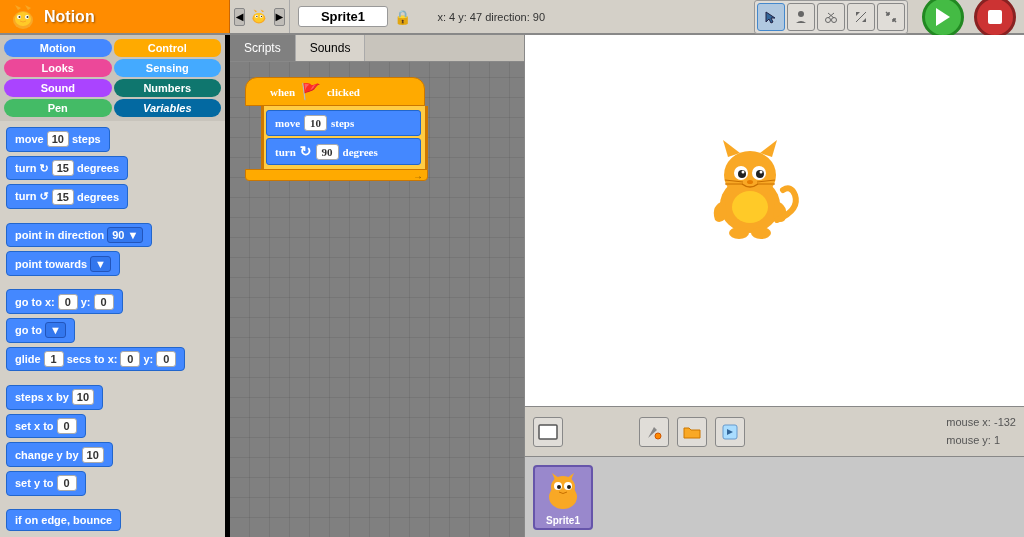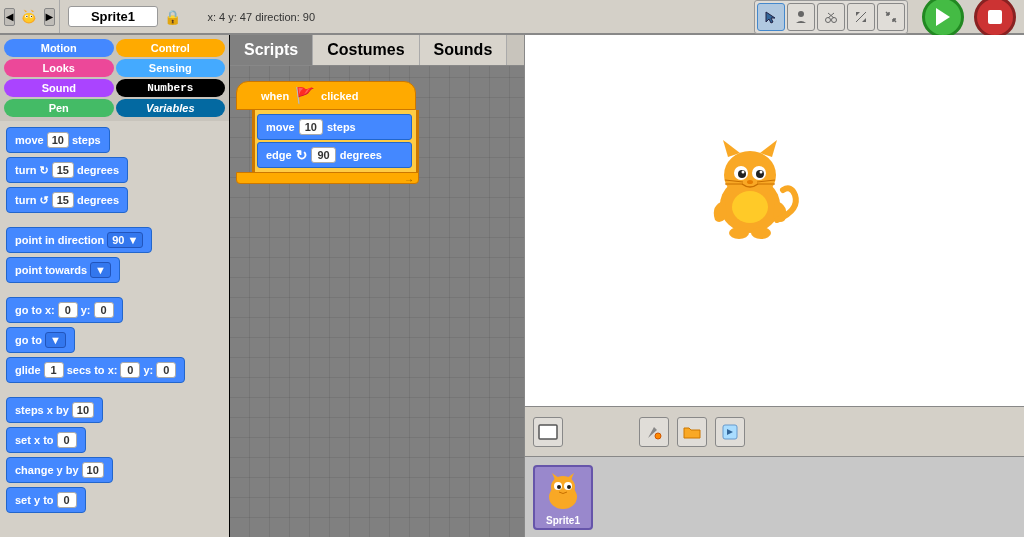--- a/index.html
+++ b/index.html
@@ -347,6 +347,21 @@
 <body>
 
 <div id="header">
+  <div id="header-left">
+
+    <svg width="30" height="30" viewBox="0 0 30 30">
+      <ellipse cx="15" cy="18" rx="10" ry="9" fill="#f9a825"></ellipse>
+      <ellipse cx="15" cy="17" rx="8" ry="7" fill="#ffca28"></ellipse>
+      <circle cx="11" cy="15" r="2" fill="white"></circle>
+        <circle cx="19" cy="15" r="2" fill="white"></circle>
+      <circle cx="11.5" cy="15" r="1" fill="#333"></circle>
+        <circle cx="19.5" cy="15" r="1" fill="#333"></circle>
+      <path d="M12 19 Q15 21 18 19" stroke="#f9a825" stroke-width="1" fill="none"></path>
+      <polygon points="10,8 7,3 13,6" fill="#f9a825"></polygon>
+      <polygon points="20,8 17,3 23,6" fill="#f9a825"></polygon>
+    </svg>
+    <span style="color:white; font-size:16px; font-weight:bold; text-shadow:1px 1px 2px rgba(0,0,0,0.4);">Notion</span>
+  </div>
   <div id="header-middle">
     <div class="nav-btn">◀</div>
     <svg width="35" height="28" viewBox="0 0 35 28">

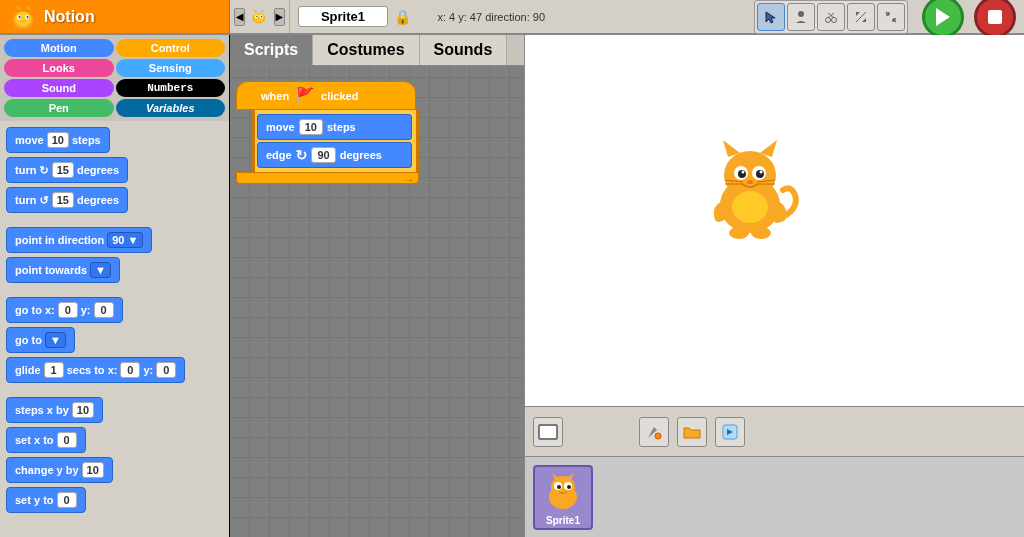--- a/index.html
+++ b/index.html
@@ -58,7 +58,7 @@
       background: #d4d0c8;
       display: flex;
       flex-direction: column;
-      border-right: 1px solid #000000;
+      border-right: 5px solid #000000;
       flex-shrink: 0;
     }
 

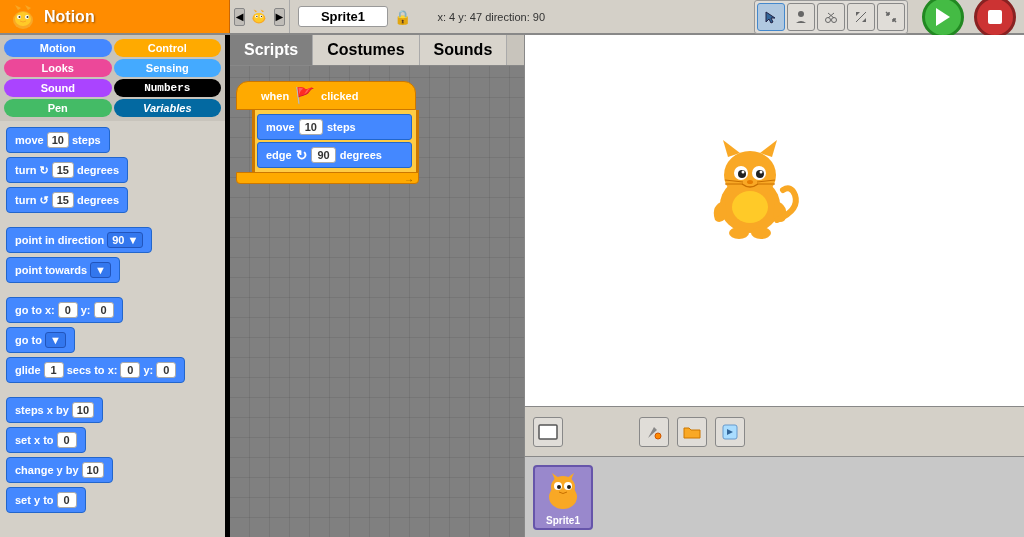--- a/index.html
+++ b/index.html
@@ -81,7 +81,7 @@
       text-align: center;
     }
     .cat-motion { background: #4488ff; }
-    .cat-control { background: #ffaa00; }
+    .cat-control { background: #ffaa00; border-radius: 7px; }
     .cat-looks { background: #ec4899; }
     .cat-sensing { background: #44aaff; }
     .cat-sound { background: #aa44ff; }

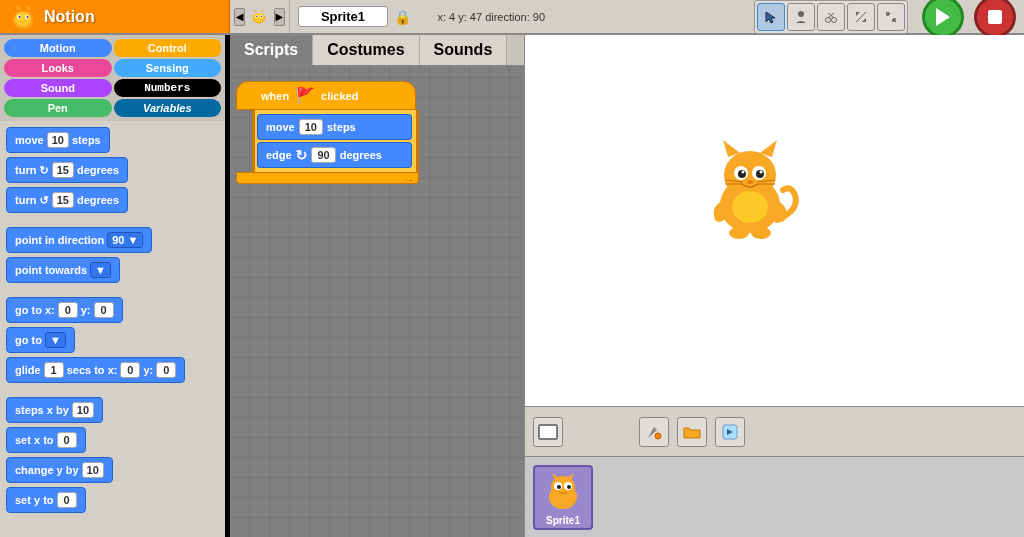--- a/index.html
+++ b/index.html
@@ -152,8 +152,8 @@
     .tab {
       padding: 6px 14px;
       cursor: pointer;
-      font-size: 16px;
-      font-weight: bold;
+      font-size: 12px;
+      font-weight: normal;
       border-right: 1px solid #aaa;
       background: #d8d4cc;
     }

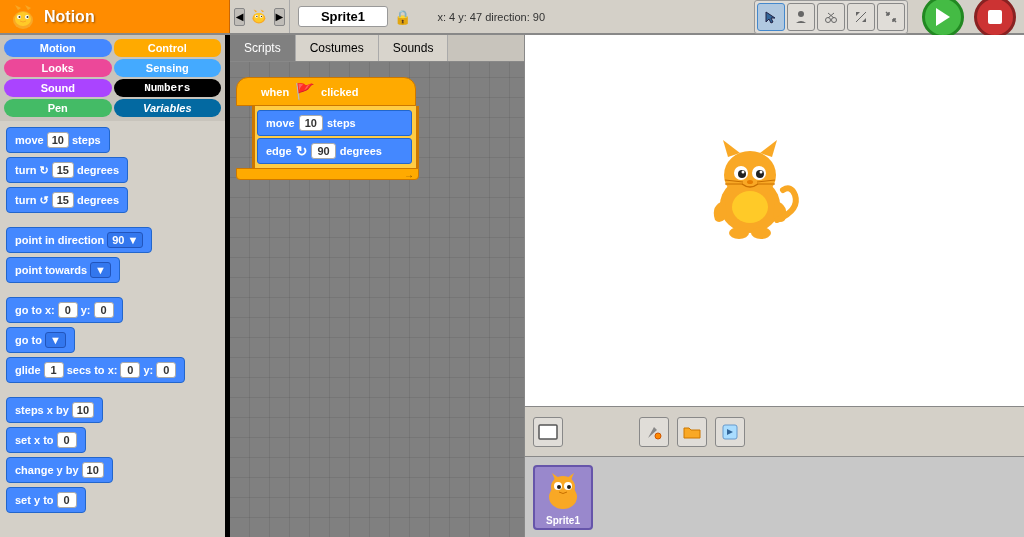--- a/index.html
+++ b/index.html
@@ -526,7 +526,6 @@
   <div id="middle-panel">
     <div id="tabs">
       <div class="tab active">Scripts</div>
-      <div class="tab">Costumes</div>
       <div class="tab">Sounds</div>
     </div>
     <div id="scripts-area">

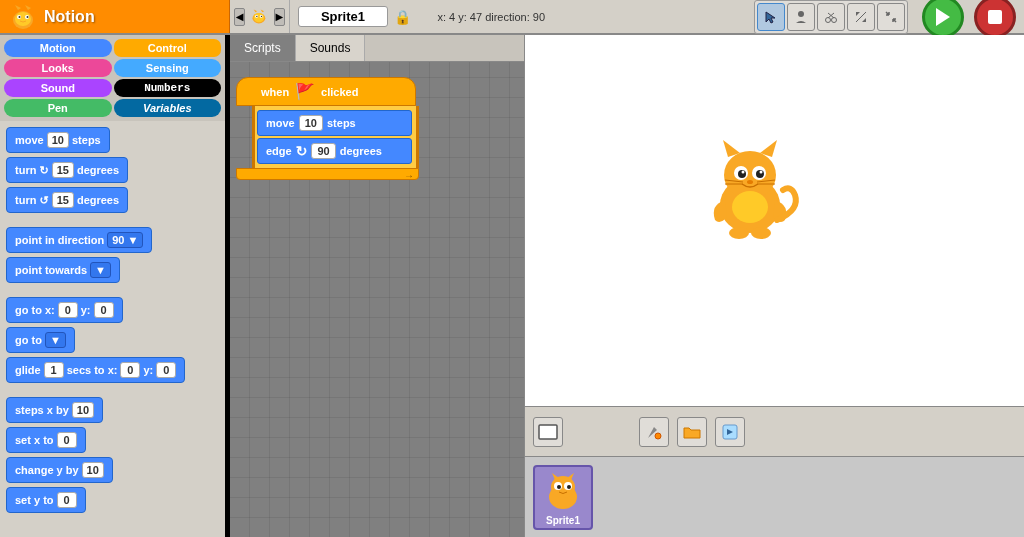--- a/index.html
+++ b/index.html
@@ -85,7 +85,7 @@
     .cat-looks { background: #ec4899; }
     .cat-sensing { background: #44aaff; }
     .cat-sound { background: #aa44ff; }
-    .cat-numbers { background: #000000; font-family: Liberation Mono, monospace; }
+    .cat-numbers { background: #0f766e; }
     .cat-pen { background: #44bb66; }
     .cat-variables { background: #0369a1; font-style: italic; }
 

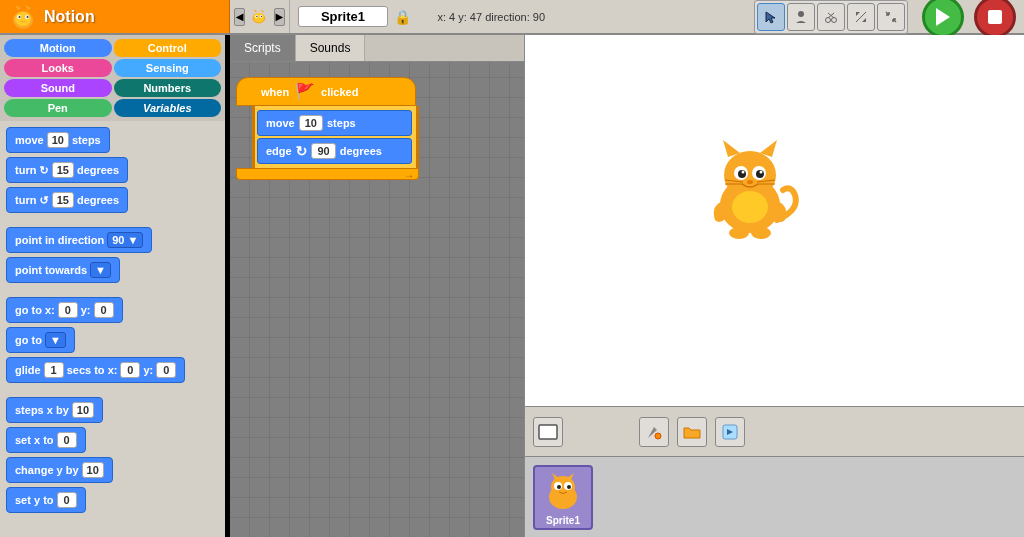--- a/index.html
+++ b/index.html
@@ -187,7 +187,8 @@
     .script-stack {
       position: absolute;
       top: 15px;
-      left: 6px;
+      left: 15px;
+      font-family: Liberation Serif, serif;
     }
     .script-block {
       display: flex;

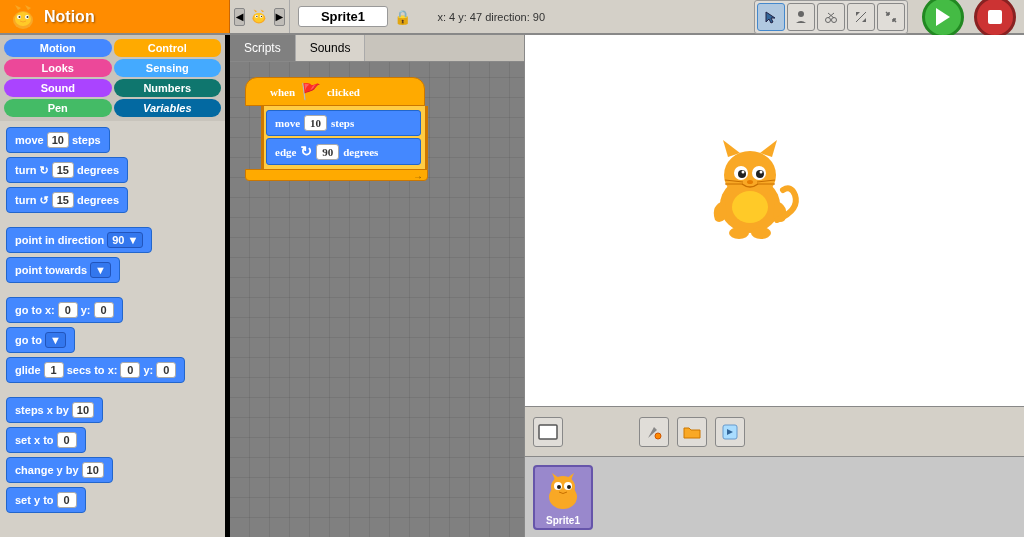--- a/index.html
+++ b/index.html
@@ -547,7 +547,7 @@
               <span>steps</span>
             </div>
             <div class="script-block sb-motion" style="margin:2px 2px; border-radius:3px; min-width:155px;">
-              <span>edge</span>
+              <span>turn</span>
               <span style="font-size:14px;">↻</span>
               <span class="sb-input">90</span>
               <span>degrees</span>

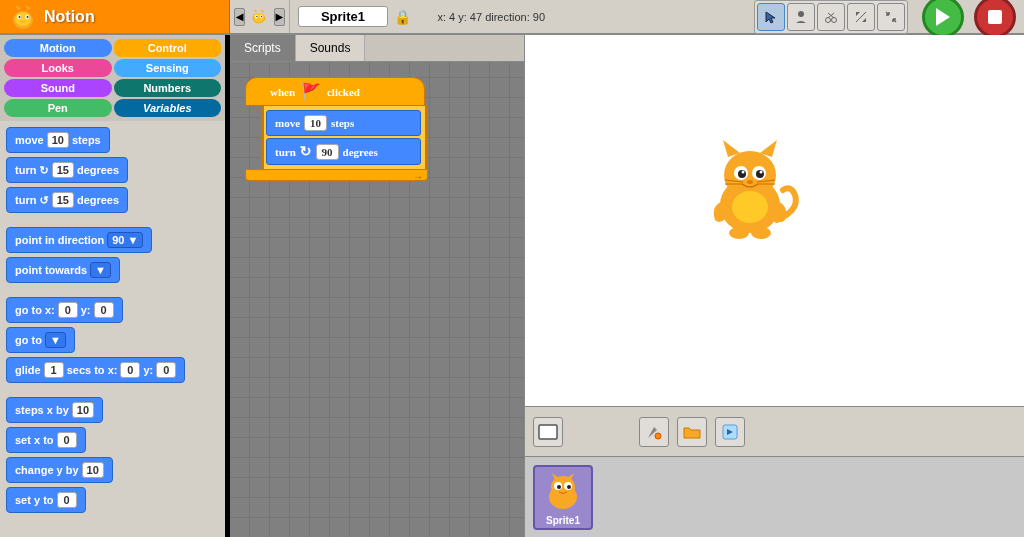--- a/index.html
+++ b/index.html
@@ -628,6 +628,16 @@
             <path d="M6 6 L12 9 L6 12 Z" fill="#336699"></path>
           </svg>
       </div>
+      <div id="mouse-coords">
+        <div>
+          <span>mouse x:</span>
+          <span>-132</span>
+        </div>
+        <div>
+          <span>mouse y:</span>
+          <span>1</span>
+        </div>
+      </div>
     </div>
 
     <div id="sprite-panel">

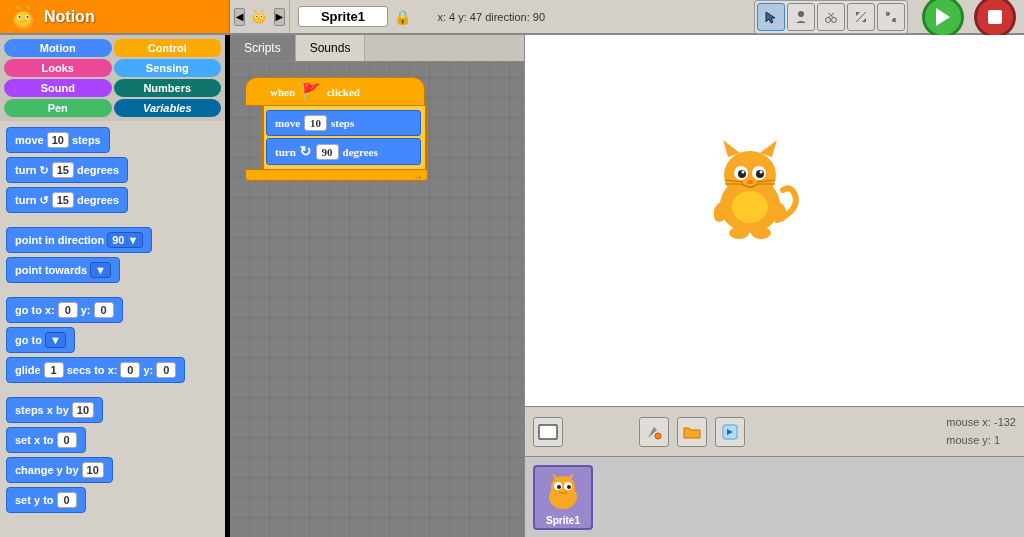--- a/index.html
+++ b/index.html
@@ -520,6 +520,9 @@
 
       <div class="block-spacer"></div>
 
+      <div class="block block-blue">
+        <span>if on edge, bounce</span>
+      </div>
 
     </div>
   </div>

